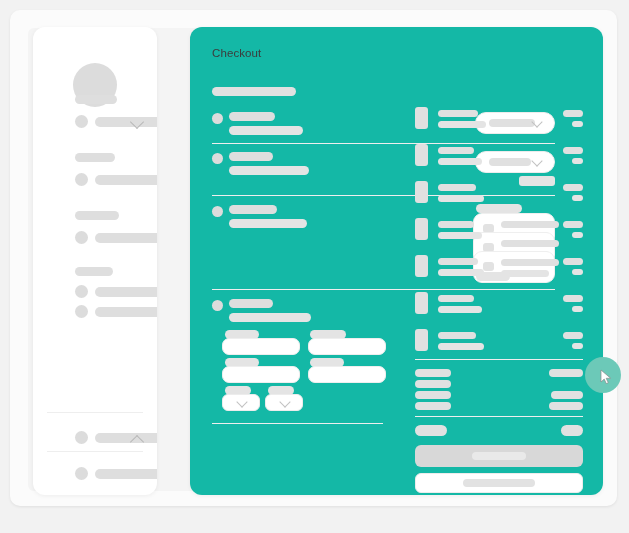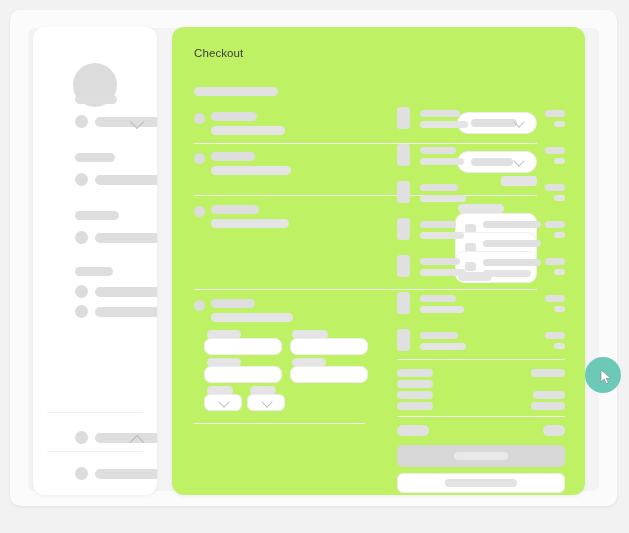--- a/index.html
+++ b/index.html
@@ -49,8 +49,8 @@
 
   
   .main{
-    position:absolute;left:172px;top:27px;width:413px;height:468px;
-    background:#bef264;border-radius:12px;
+    position:absolute;left:190px;top:27px;width:413px;height:468px;
+    background:#14b8a6;border-radius:12px;
     box-shadow:0 1px 4px rgba(0,0,0,.06);
     overflow:hidden;
   }

